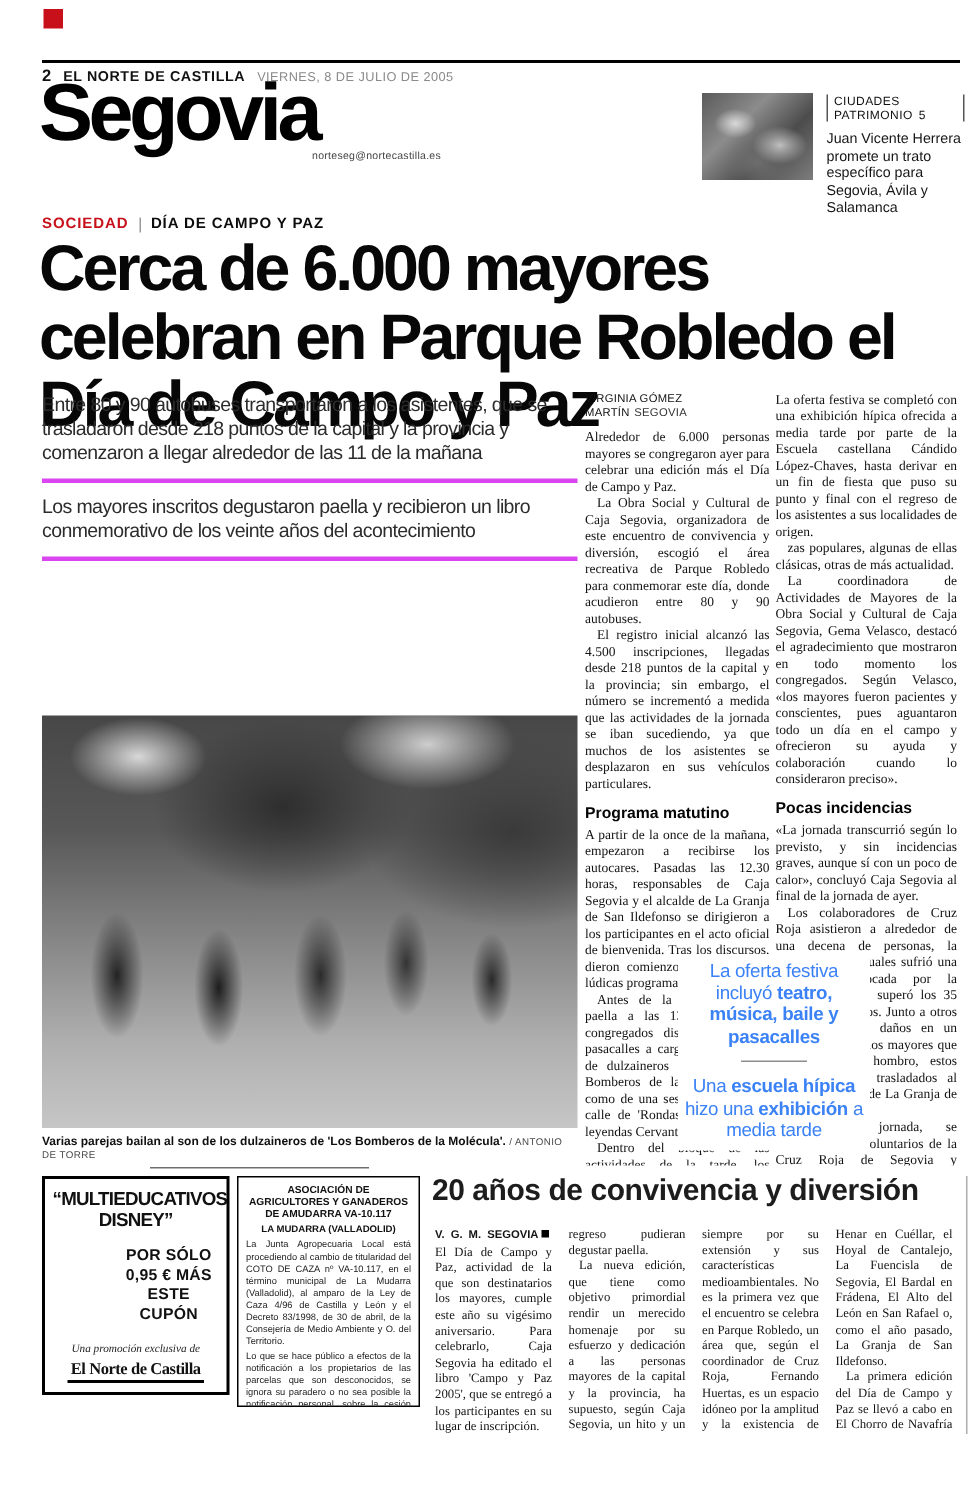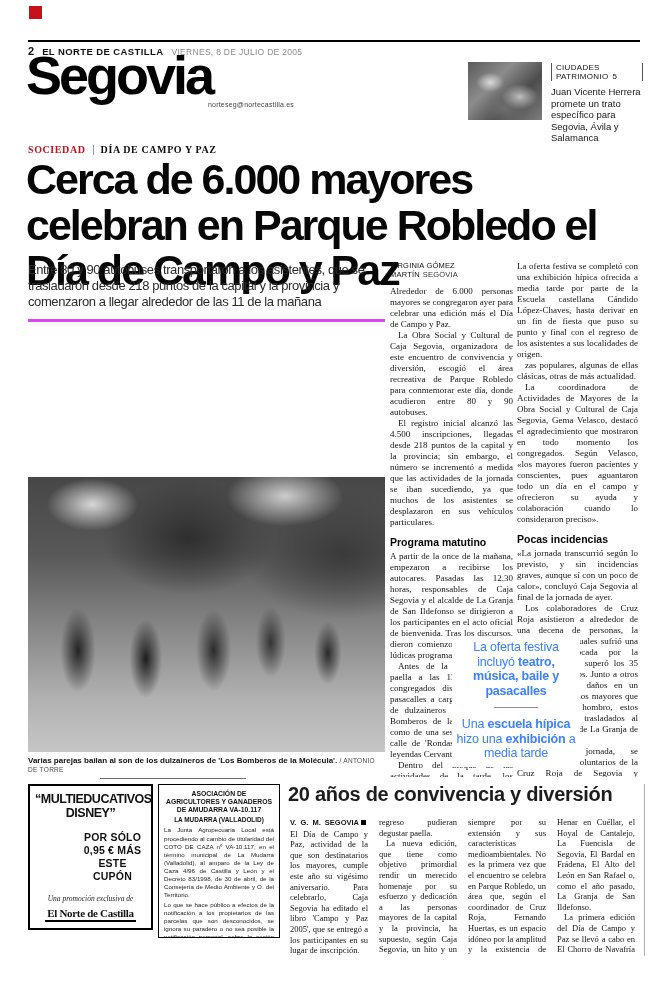--- a/index.html
+++ b/index.html
@@ -28,7 +28,7 @@
   .promo-kicker .pageref{margin-left:4px;}
   .promo-body{margin-top:3px;font-size:9.5px;line-height:1.22;color:#161616;}
   
-  .kicker{position:absolute;left:28px;top:144px;display:flex;align-items:center;gap:7px;font-family:Liberation Serif, serif;}
+  .kicker{position:absolute;left:28px;top:144px;display:flex;align-items:center;gap:7px;}
   .kicker .sec{color:#c8101a;font-weight:bold;font-size:10px;letter-spacing:.6px;}
   .kicker .bar{width:1px;height:10px;background:#9a9a9a;}
   .kicker .topic{font-weight:bold;font-size:10px;letter-spacing:.6px;color:#0d0d0d;}

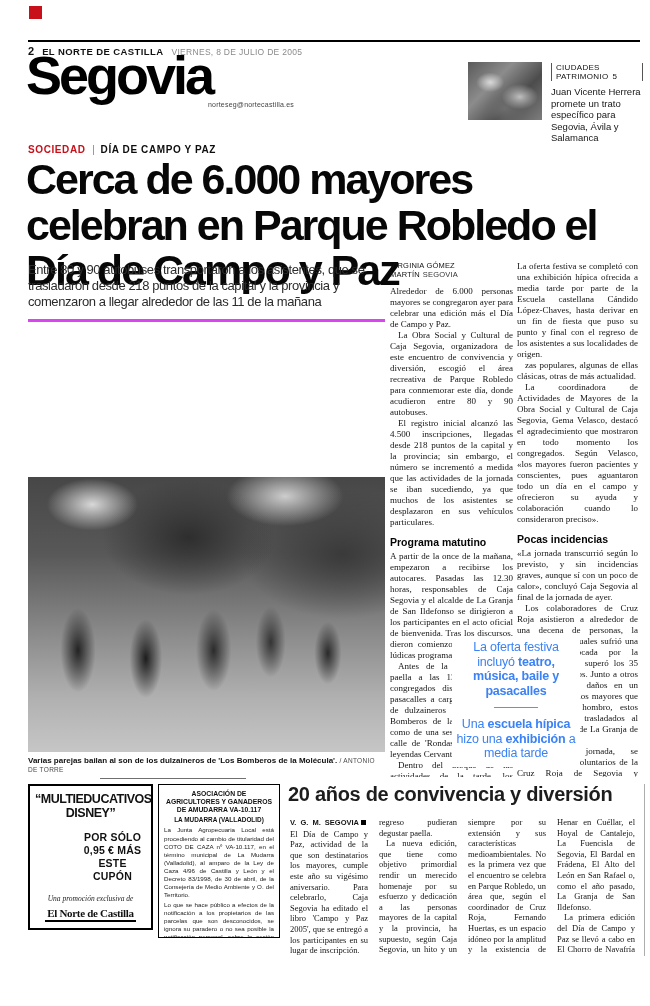--- a/index.html
+++ b/index.html
@@ -124,6 +124,7 @@
 
   <div class="deck">
     <p>Entre 80 y 90 autobuses transportaron a los asistentes, que se trasladaron desde 218 puntos de la capital y la provincia y comenzaron a llegar alrededor de las 11 de la mañana</p>
+    <p>Los mayores inscritos degustaron paella y recibieron un libro conmemorativo de los veinte años del acontecimiento</p>
   </div>
 
   <div class="col col1">

